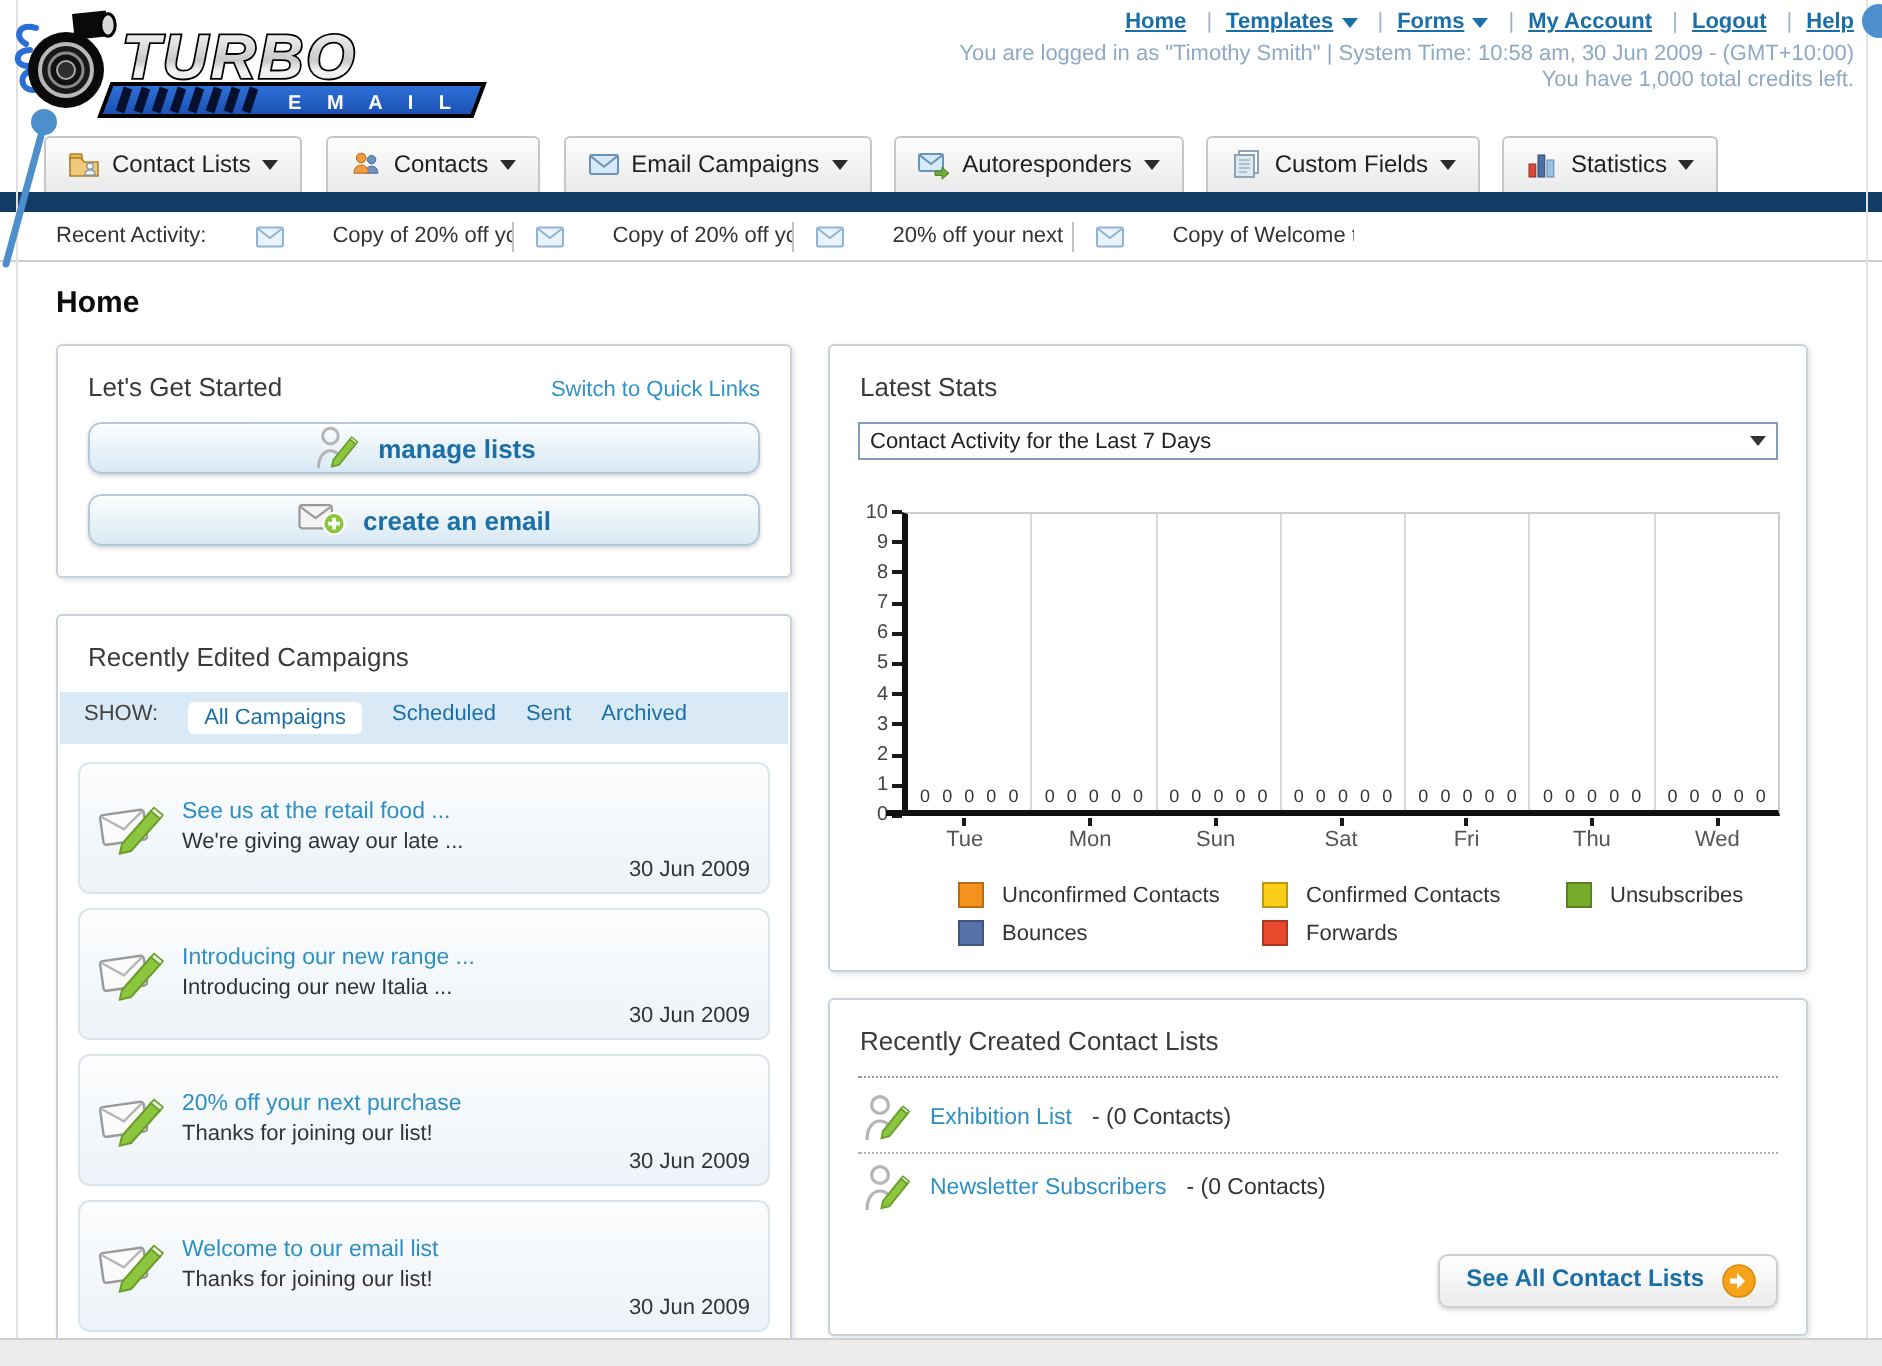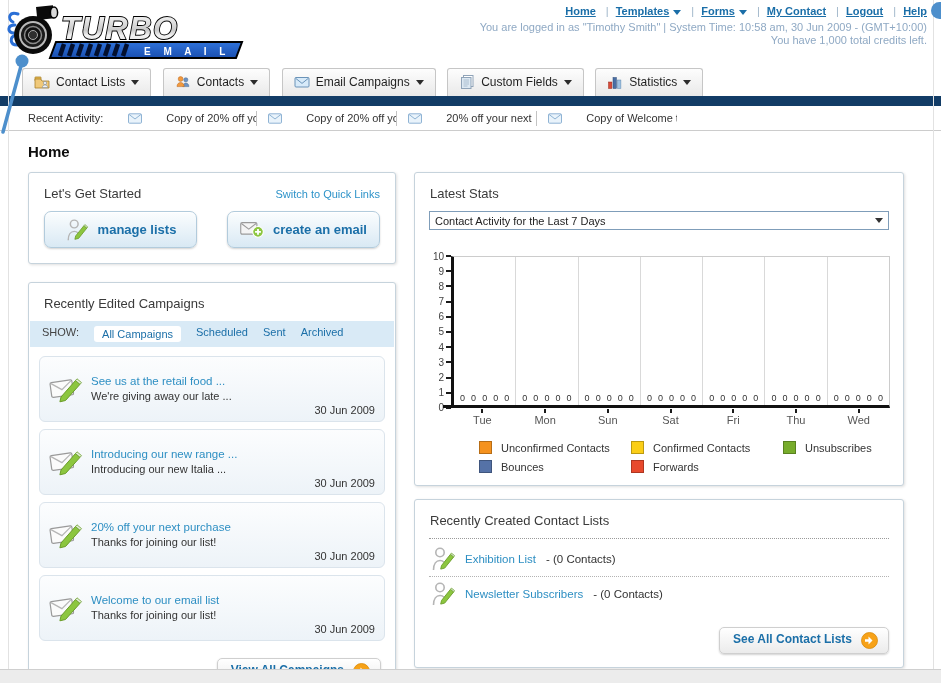--- a/index.html
+++ b/index.html
@@ -190,7 +190,7 @@
       
         <span class="tl"><a><span>Forms</span></a><i class="dd show"></i></span>
       
-        <span class="tl"><a><span>My Contact</span></a></span>
+        <span class="tl"><a><span>My Account</span></a></span>
       
         <span class="tl"><a><span>Logout</span></a></span>
       

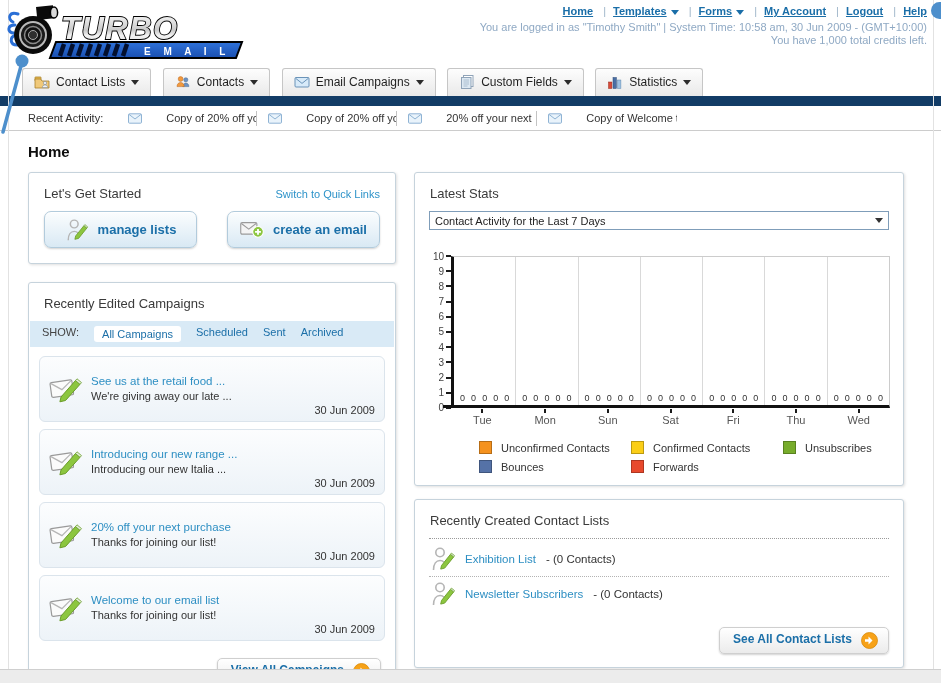--- a/index.html
+++ b/index.html
@@ -248,6 +248,17 @@
         <i class="caret"></i>
       </div>
     
+      <div class="tab">
+        <span class="micon">
+          <svg viewBox="0 0 16 16">
+            <rect x="0.5" y="3" width="12" height="8.5" rx="1" fill="#d7eaf9" stroke="#6a93b8"></rect>
+            <path d="M1 3.7L6.5 8l5.5-4.3" fill="none" stroke="#6a93b8"></path>
+            <path d="M8.5 11.5h3.5V9.6l3.5 3-3.5 3v-1.9H8.5z" fill="#6fae3a" stroke="#4d7d22" stroke-width="0.5"></path>
+          </svg>
+        </span>
+        <span>Autoresponders</span>
+        <i class="caret"></i>
+      </div>
     
       <div class="tab">
         <span class="micon">

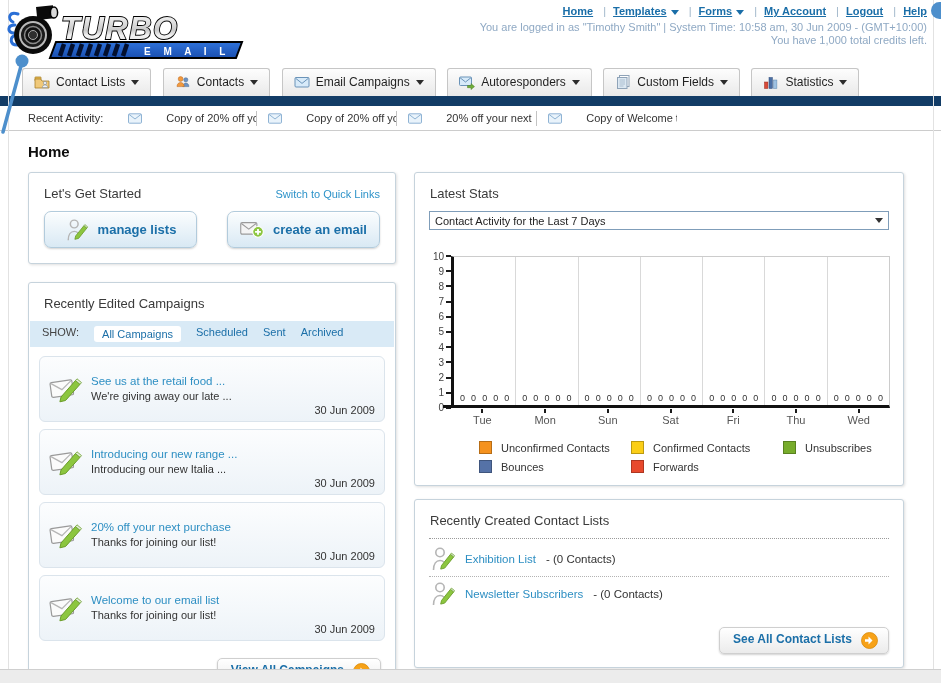--- a/index.html
+++ b/index.html
@@ -63,7 +63,7 @@
   .p-head { display:flex; justify-content:space-between; align-items:baseline; padding:13px 15px 10px; }
   .p-title { font-size:13px; color:#3a3a3a; }
   .switch-link { font-size:11px; color:#2e93c9; cursor:pointer; }
-  .gs-buttons { display:flex; gap:30px; padding:0 15px 15px; }
+  .gs-buttons { display:flex; gap:10px; padding:0 15px 15px;flex-direction:column; }
   .gs-btn { flex:1; height:37px; display:flex; align-items:center; justify-content:center; gap:9px;
     background:linear-gradient(#fbfdfe,#d9e9f4); border:1px solid #b2cbdc; border-radius:7px;
     box-shadow:0 1px 2px rgba(0,0,0,.18), inset 0 1px 0 #fff;

